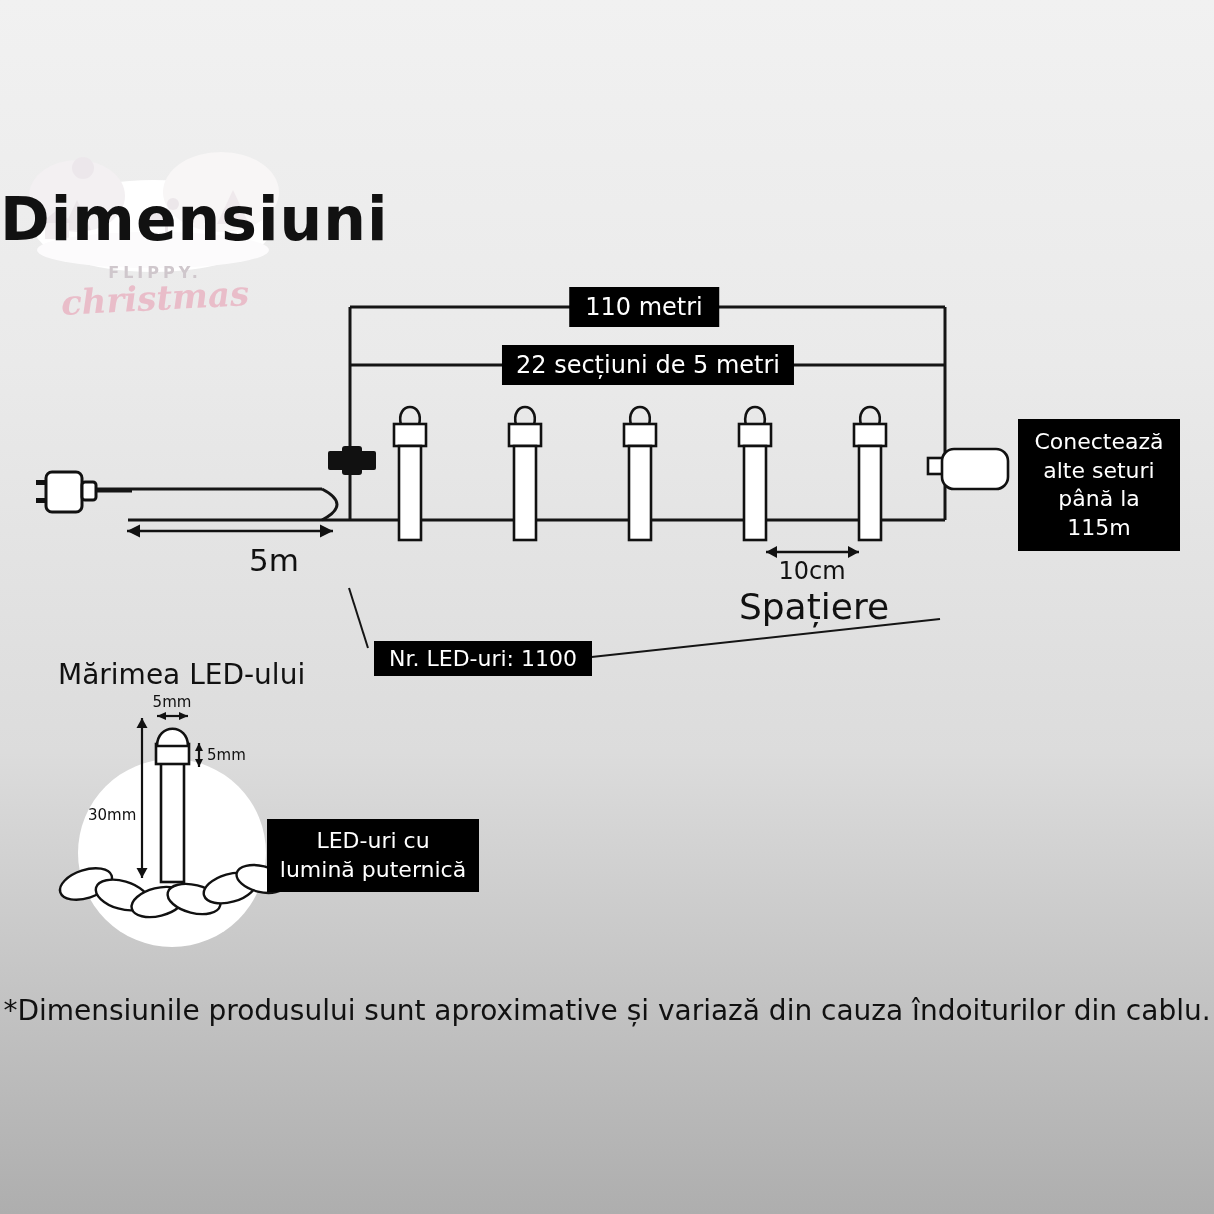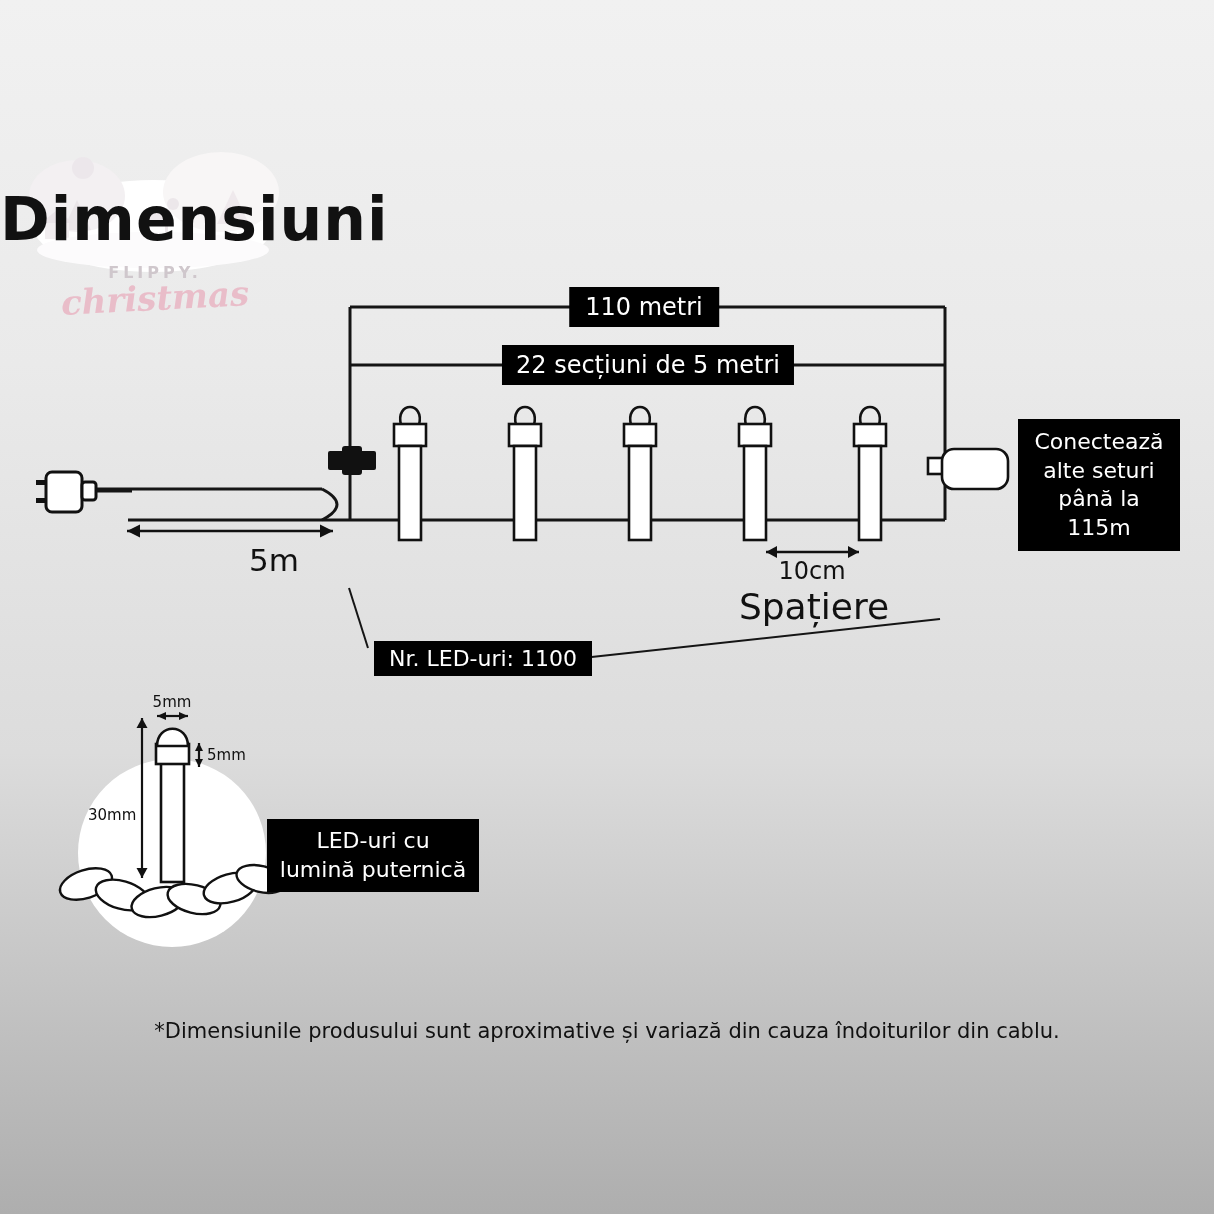--- a/index.html
+++ b/index.html
@@ -181,6 +181,7 @@
   <div class="lbl" id="tenCm">10cm</div>
   <div class="lbl" id="spatiere">Spațiere</div>
 
+  <div class="lbl" id="marimea">Mărimea LED-ului</div>
   <div class="lbl dim" id="dimTip">5mm</div>
   <div class="lbl dim" id="dimCap">5mm</div>
   <div class="lbl dim" id="dim30">30mm</div>

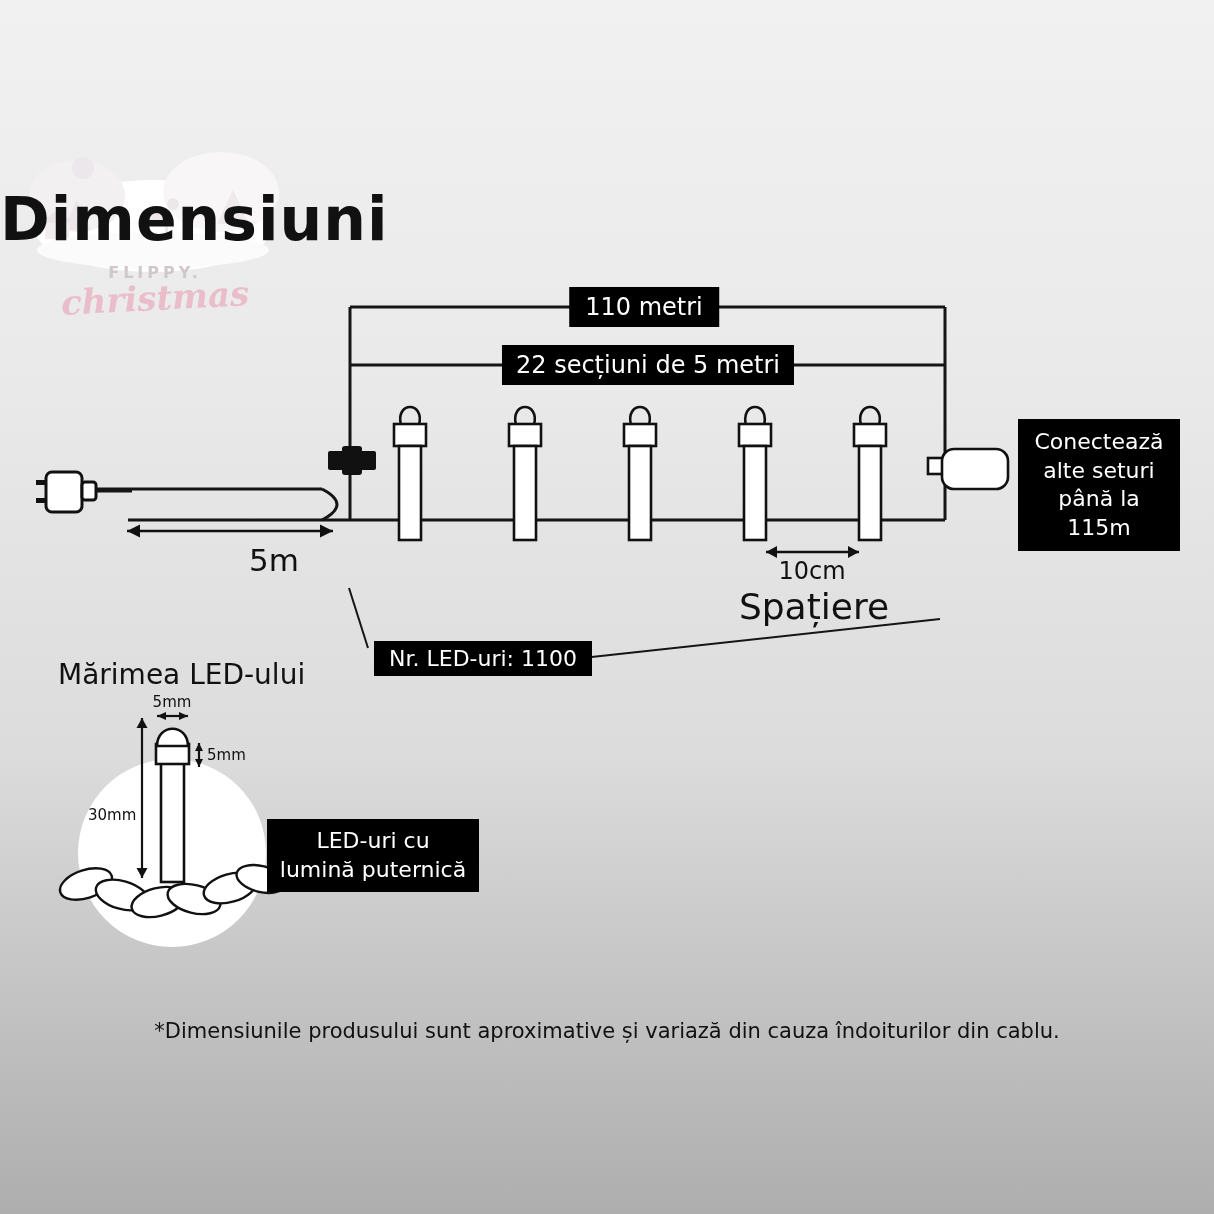--- a/index.html
+++ b/index.html
@@ -25,7 +25,7 @@
   #dimTip{left:172px;top:702px;transform:translate(-50%,-50%);}
   #dimCap{left:207px;top:746px;}
   #dim30{left:88px;top:806px;width:46px;text-align:left;white-space:nowrap;}
-  #disclaimer{left:0;right:0;top:994px;text-align:center;font-size:21px;margin-top:25px;}
+  #disclaimer{left:0;right:0;top:994px;text-align:center;font-size:28px;}
   .logo{position:absolute;left:25px;top:138px;width:260px;}
   .logo .brand{margin-top:-14px;text-align:center;font-size:16px;letter-spacing:4px;color:#cfc7cc;font-weight:700;}
   .logo .brand-script{text-align:center;font-family:"DejaVu Serif","Liberation Serif",serif;font-style:italic;font-weight:700;font-size:34px;color:#e9bdc9;transform:rotate(-3deg);margin-top:-4px;}

